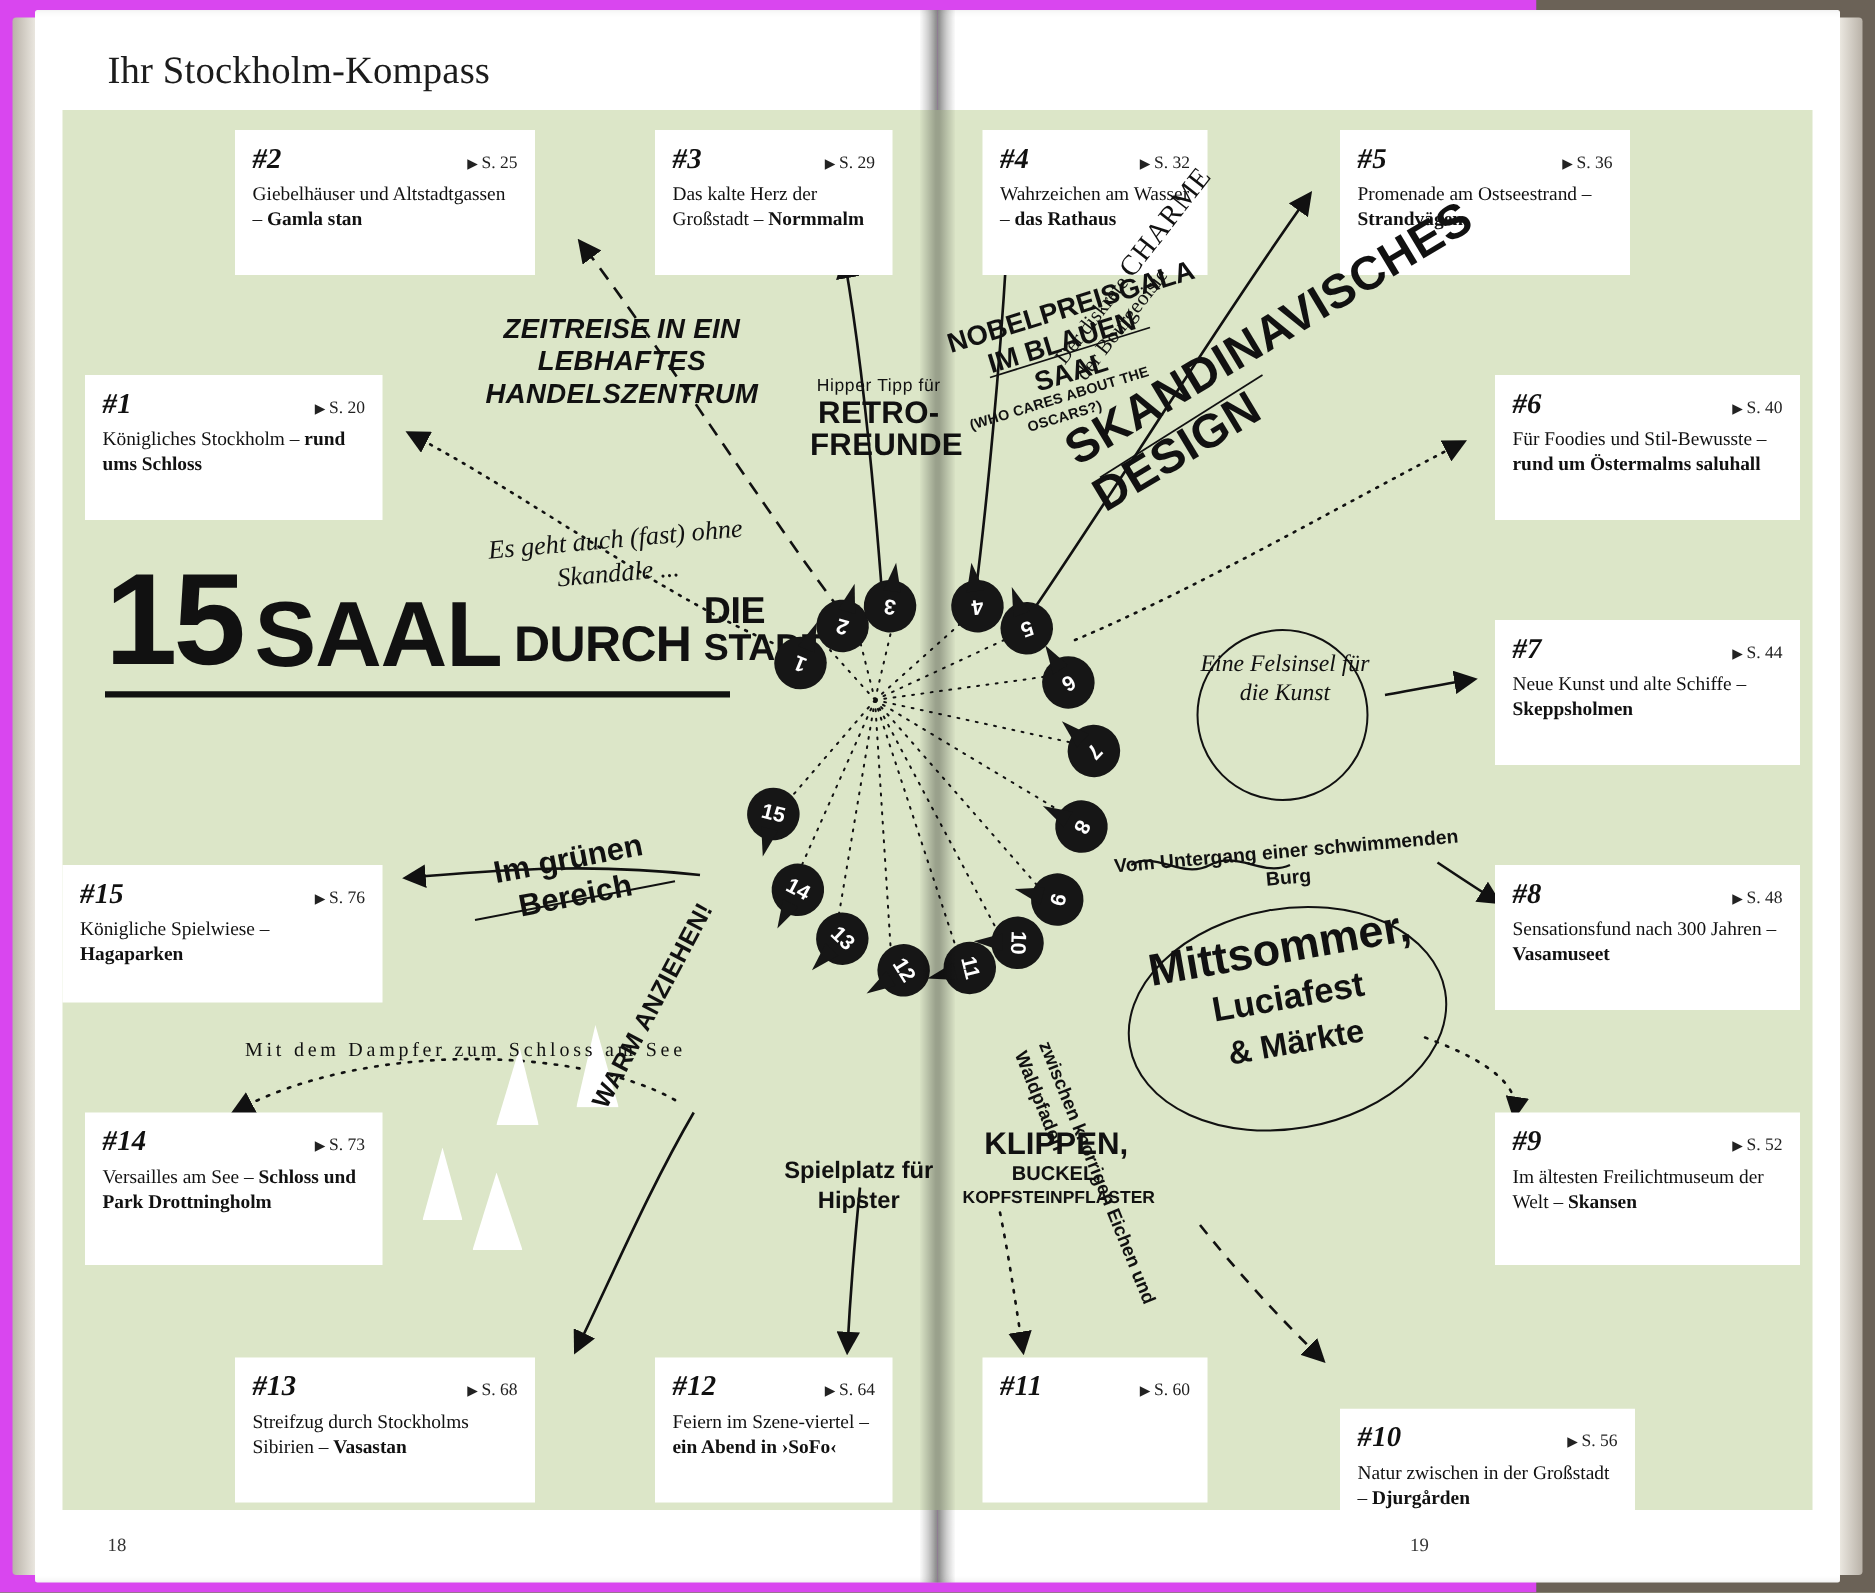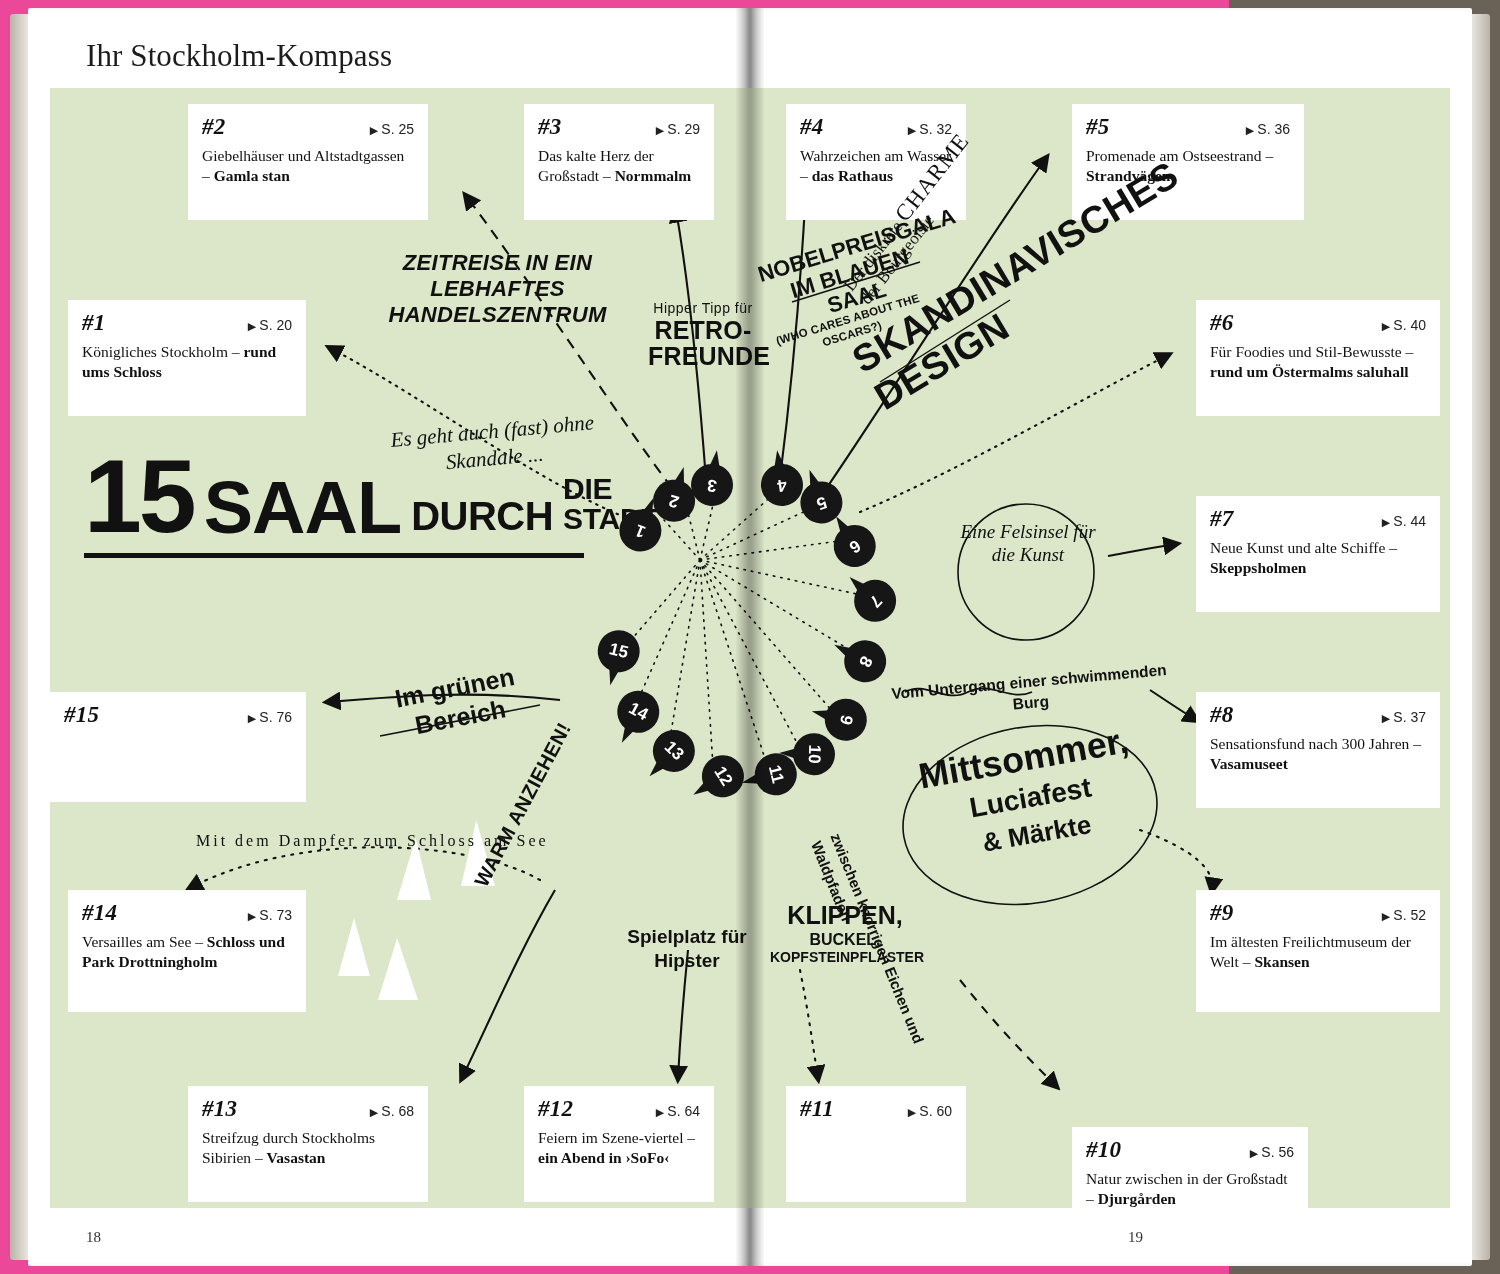--- a/index.html
+++ b/index.html
@@ -8,7 +8,7 @@
 
   
   #book{position:absolute;left:0;top:0;width:1229px;height:1274px;
-        background:#ec4899;}
+        background:#d946ef;}
   .page{position:absolute;top:8px;height:1258px;background:#ffffff;}
   #page-left{left:28px;width:722px;border-radius:2px 0 0 2px;
      box-shadow:-6px 0 10px -6px rgba(0,0,0,.45) inset;}

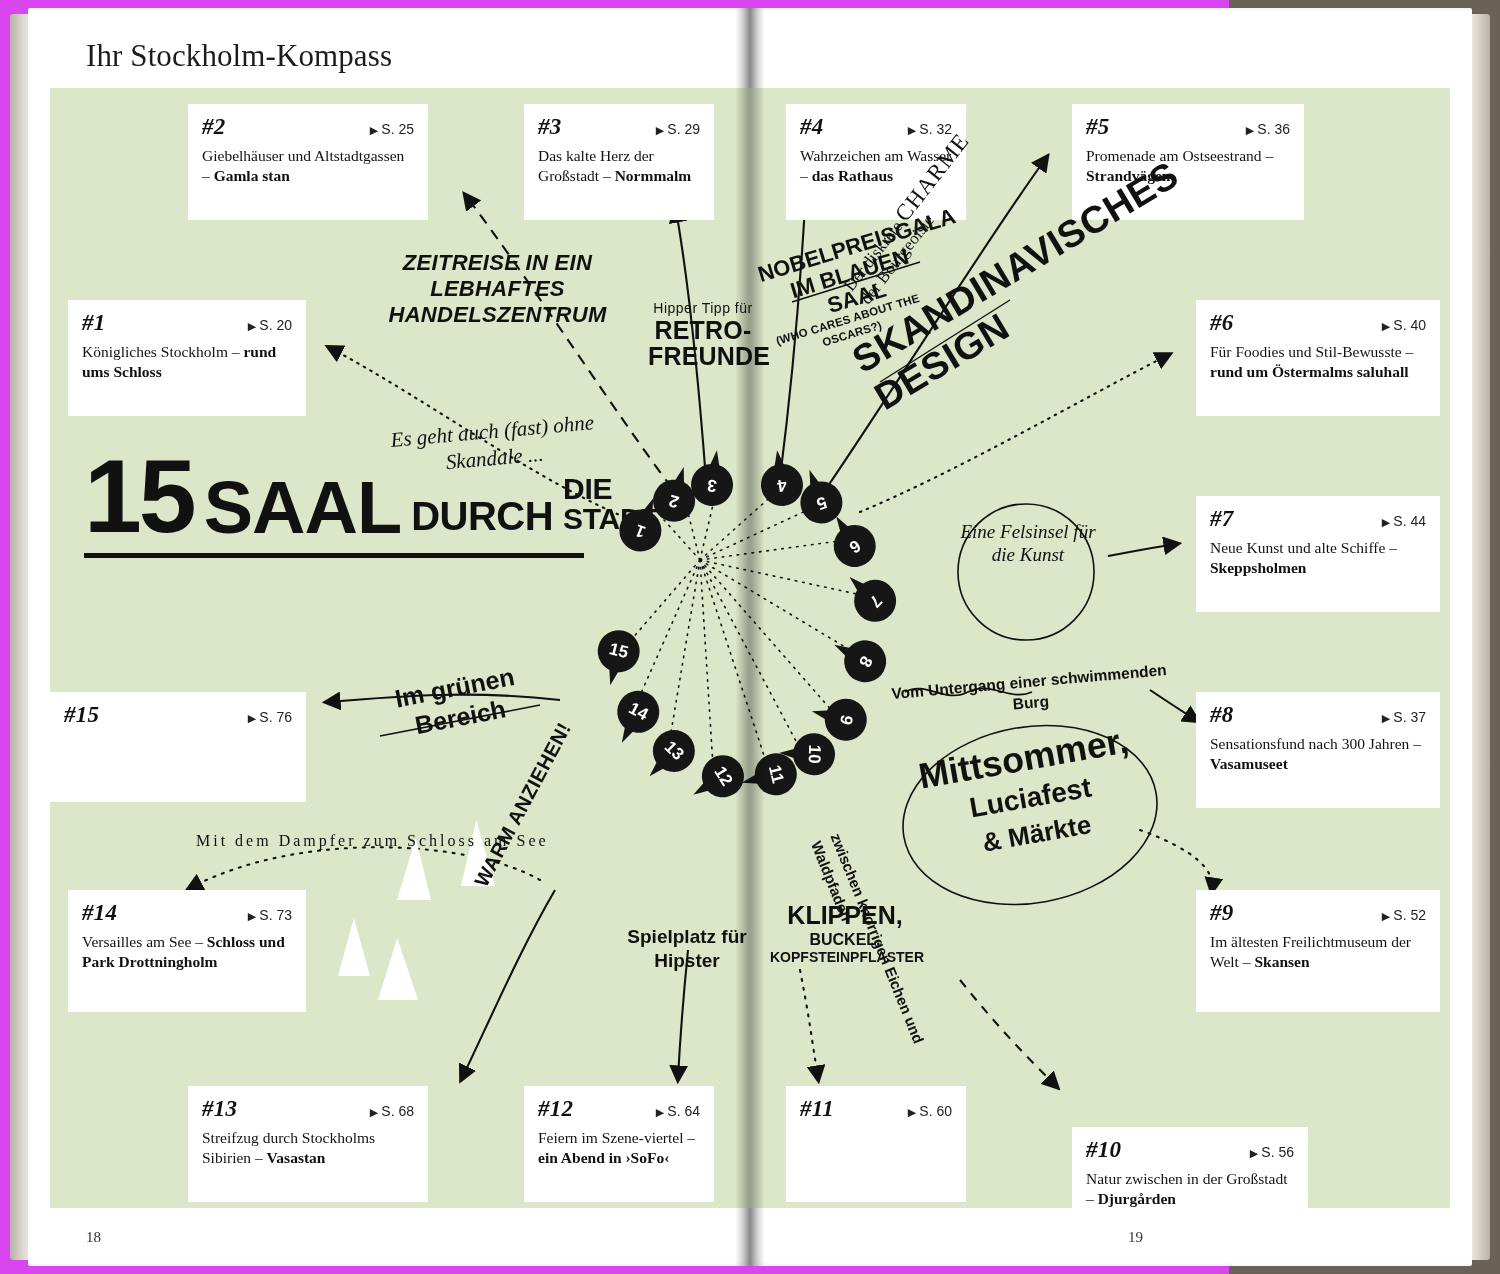--- a/index.html
+++ b/index.html
@@ -42,7 +42,7 @@
         margin-bottom:6px;}
   .card .num{font-family:"Liberation Serif",serif;font-style:italic;font-weight:700;
         font-size:23px;color:#111;letter-spacing:.2px;}
-  .card .pg{font-size:14px;color:#222;white-space:nowrap;font-family:Liberation Sans, sans-serif;}
+  .card .pg{font-size:14px;color:#222;white-space:nowrap;font-family:Liberation Serif, serif;}
   .card .pg .tri{font-size:11px;margin-right:3px;}
   .card .body{font-size:15.5px;line-height:1.26;color:#111;
         font-family:"Liberation Serif",serif;}

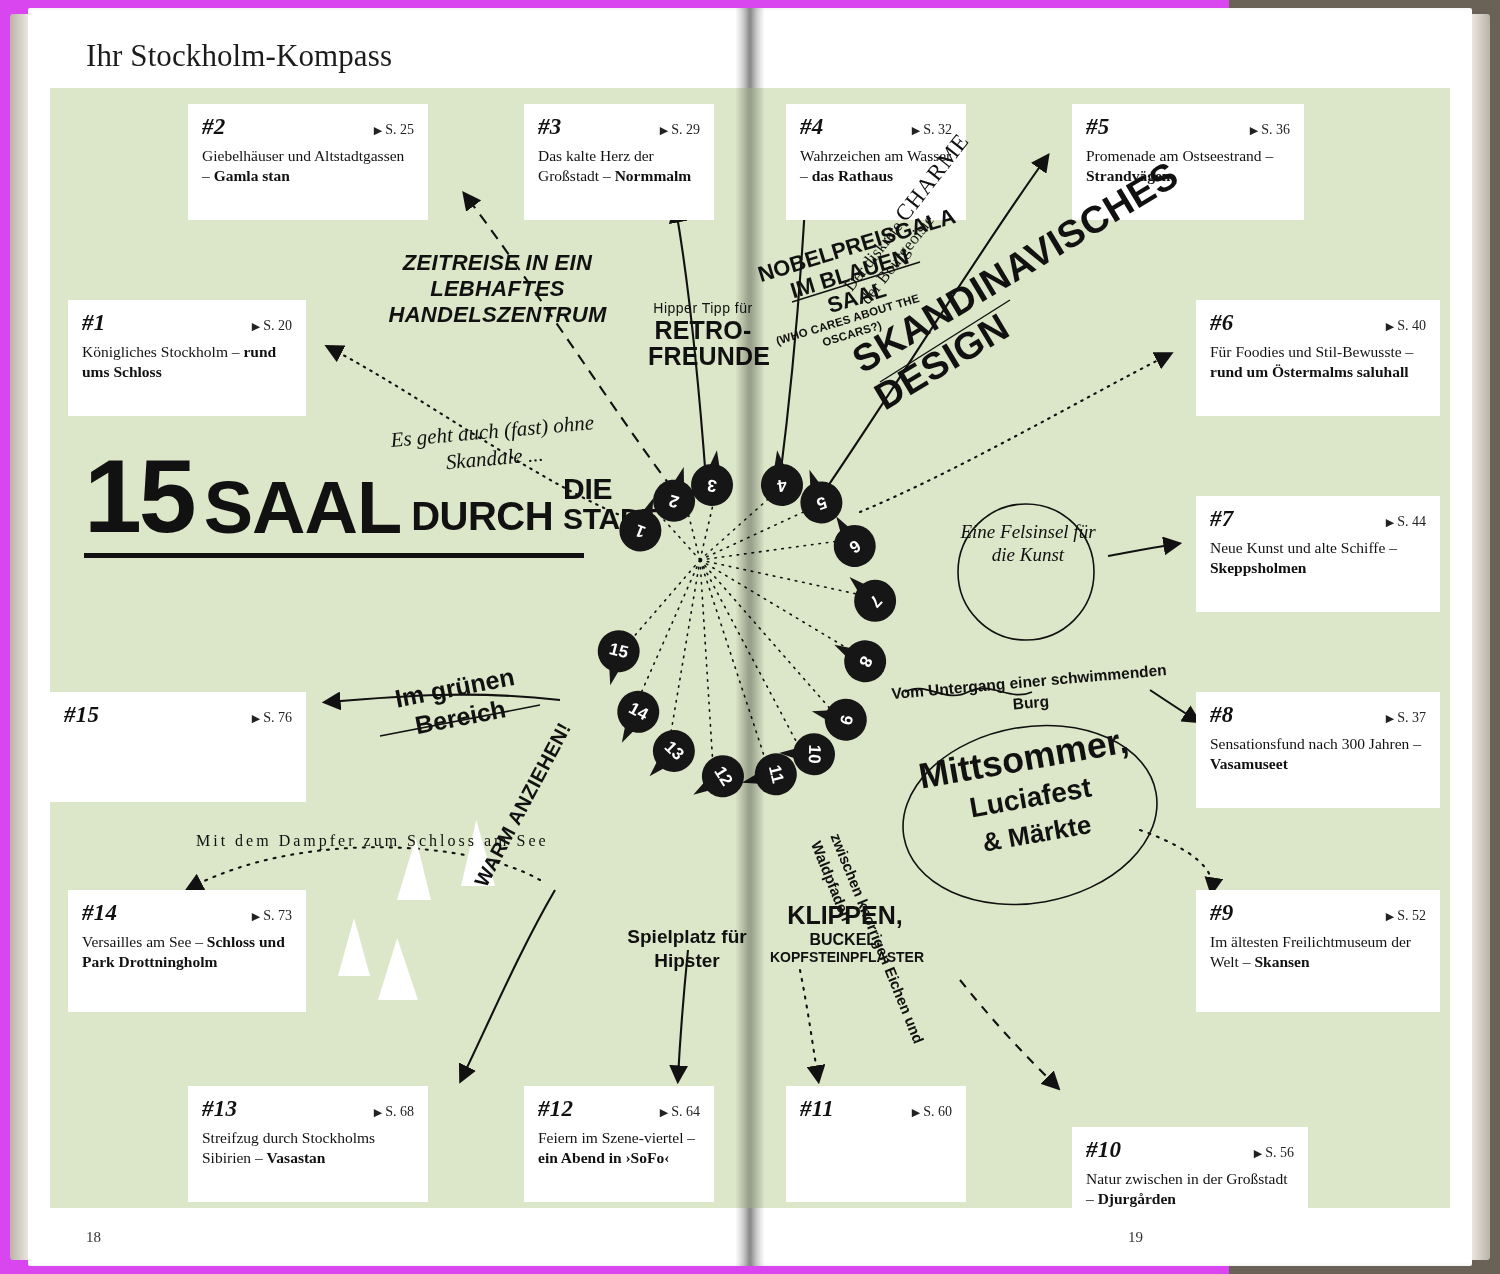--- a/index.html
+++ b/index.html
@@ -403,7 +403,7 @@
   <div class="card" style="left:1196px;top:692px;width:244px;height:116px;">
     <div class="chead">
         <span class="num">#8</span>
-      <span class="pg"><span class="tri">▶</span><span>S. 37</span></span>
+      <span class="pg"><span class="tri">▶</span><span>S. 48</span></span>
       </div>
     <div class="body"><span>Sensationsfund nach 300 Jahren – </span><b>Vasamuseet</b></div>
   </div>

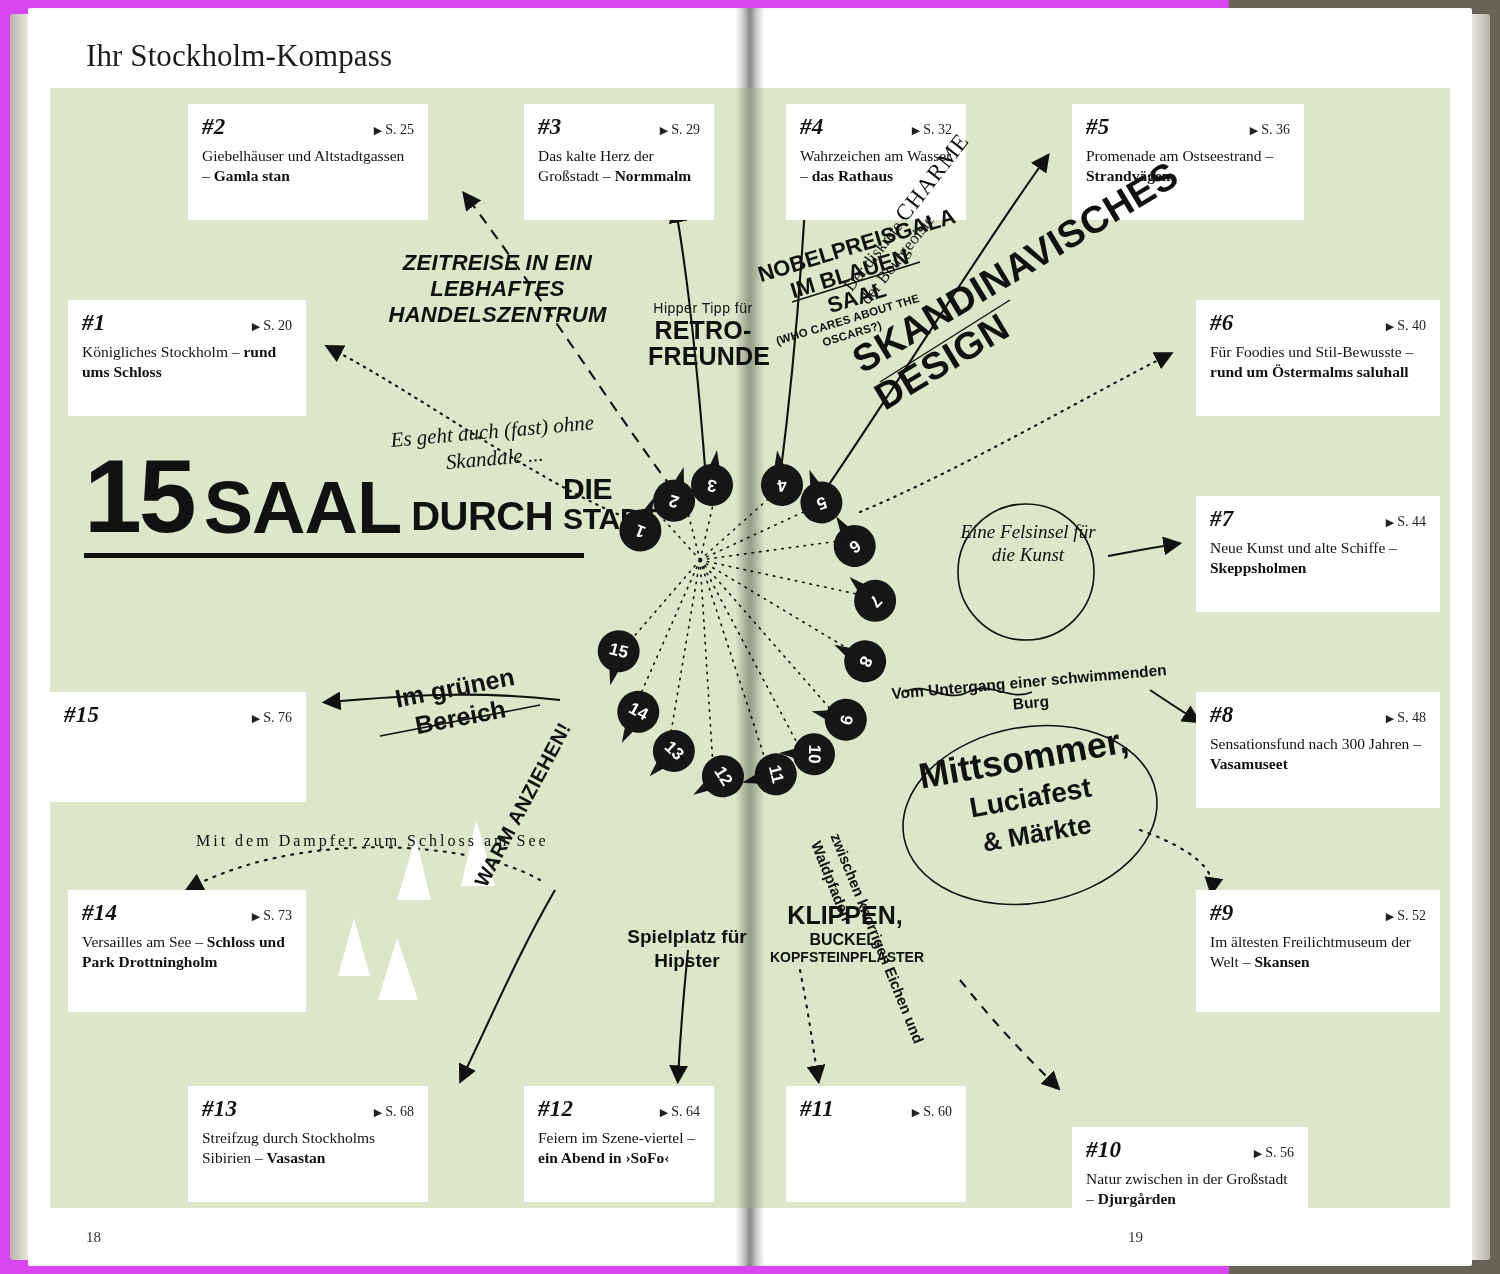--- a/index.html
+++ b/index.html
@@ -460,6 +460,7 @@
         <span class="num">#15</span>
       <span class="pg"><span class="tri">▶</span><span>S. 76</span></span>
       </div>
+    <div class="body"><span>Königliche Spielwiese – </span><b>Hagaparken</b></div>
   </div>
 
   <div id="gutter"></div>

